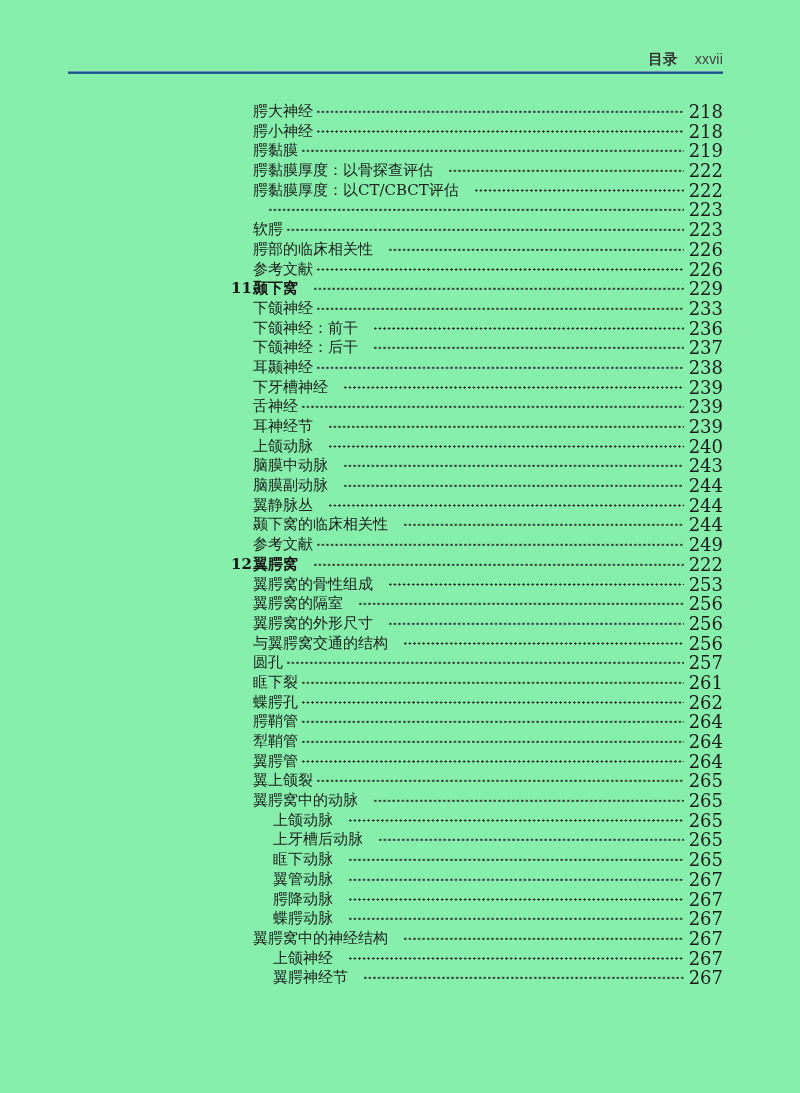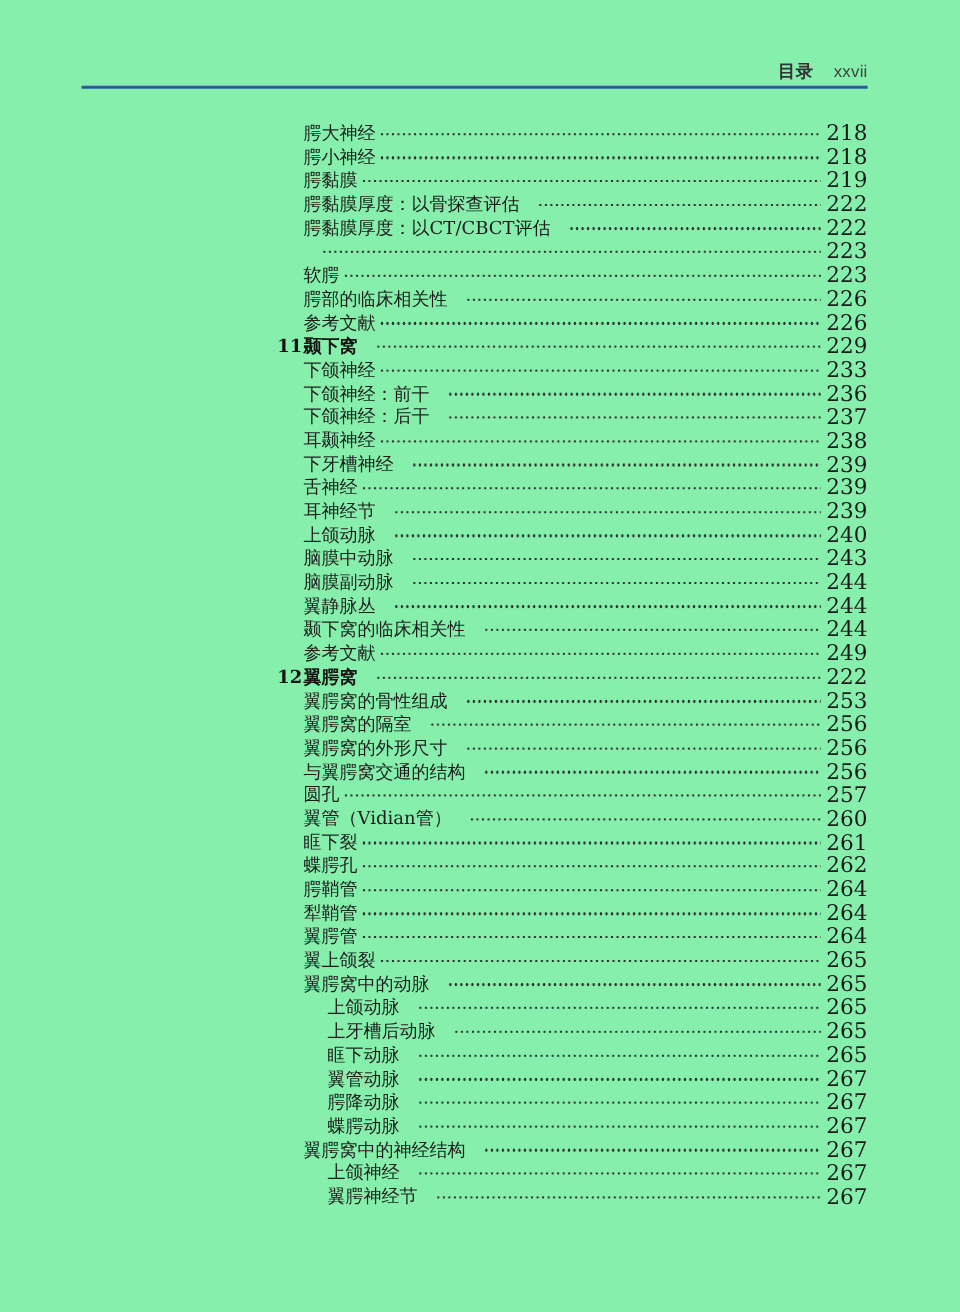--- a/index.html
+++ b/index.html
@@ -239,11 +239,6 @@
         <span class="leader"></span>
         <span class="pagenum">257</span>
       </div>
-      <div class="row gap">
-        <span class="label">翼管（Vidian管）</span>
-        <span class="leader"></span>
-        <span class="pagenum">260</span>
-      </div>
       <div class="row">
         <span class="label">眶下裂</span>
         <span class="leader"></span>

